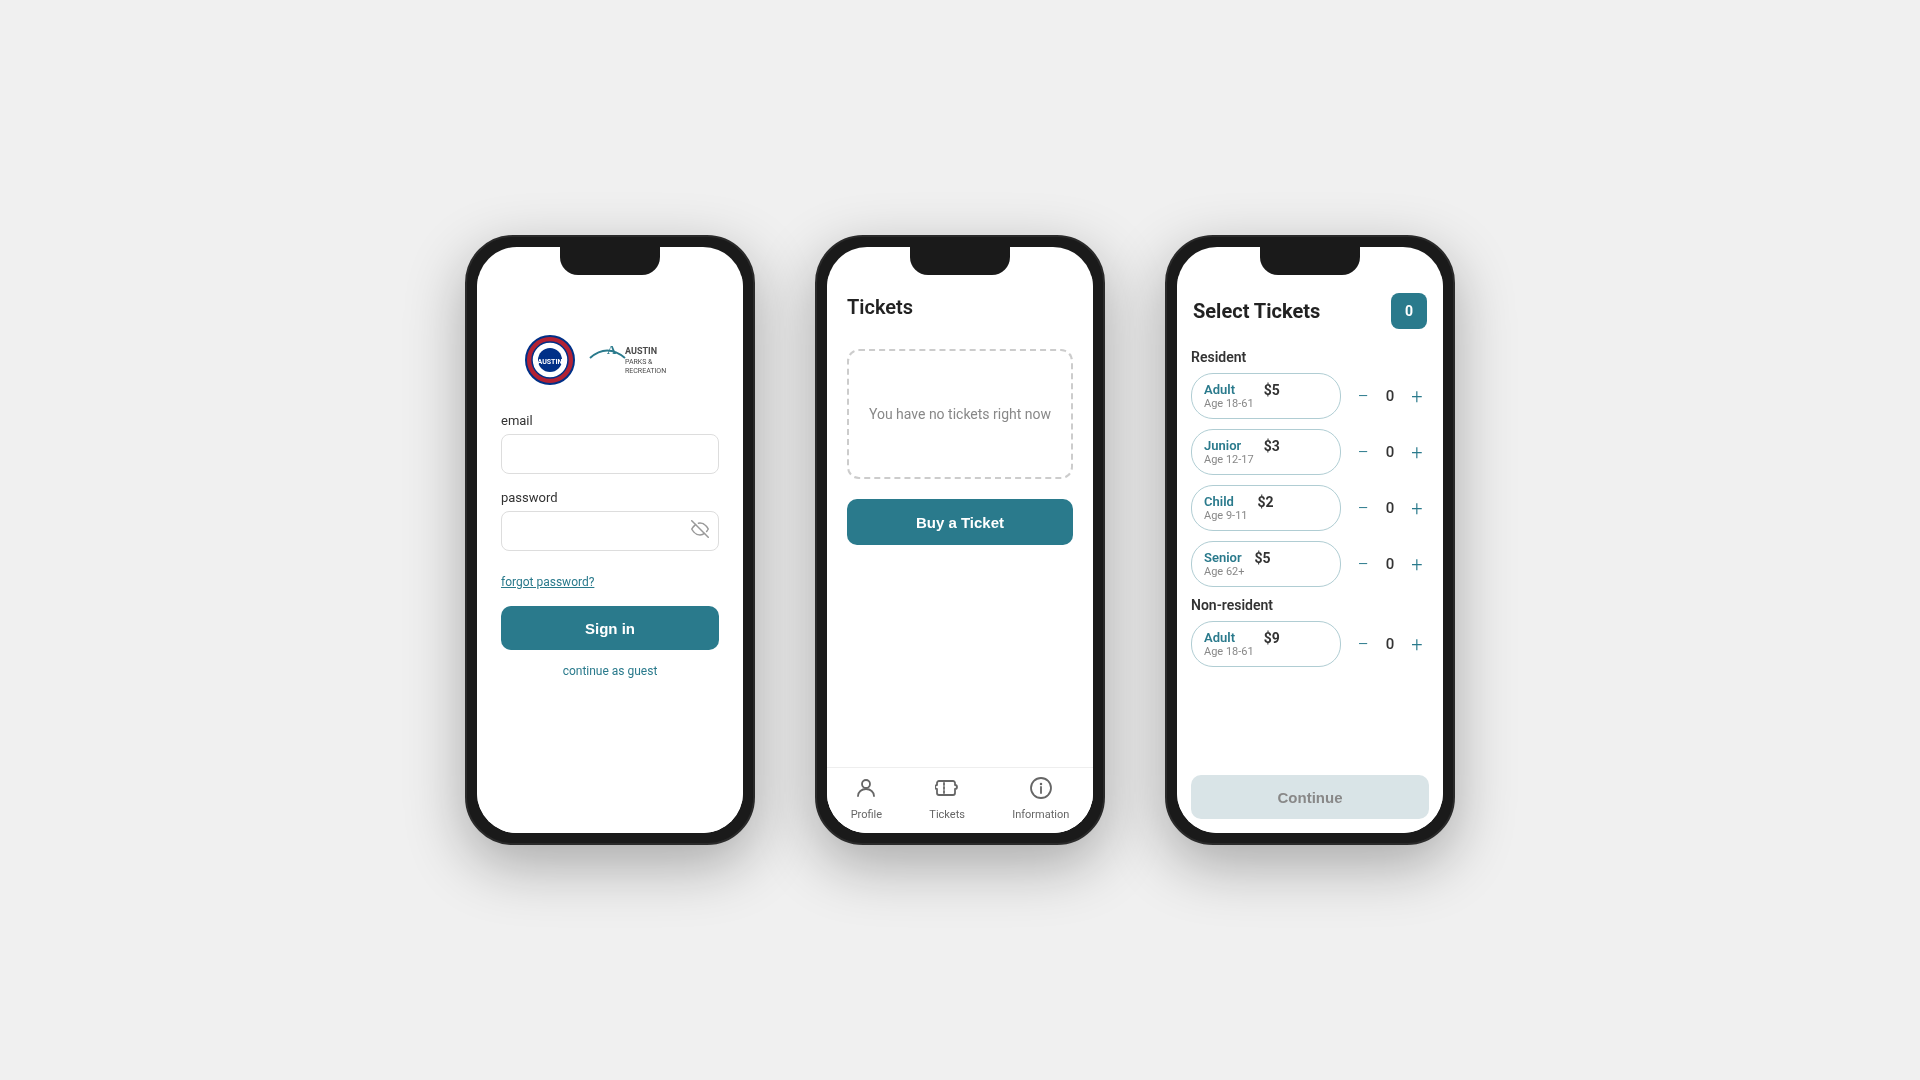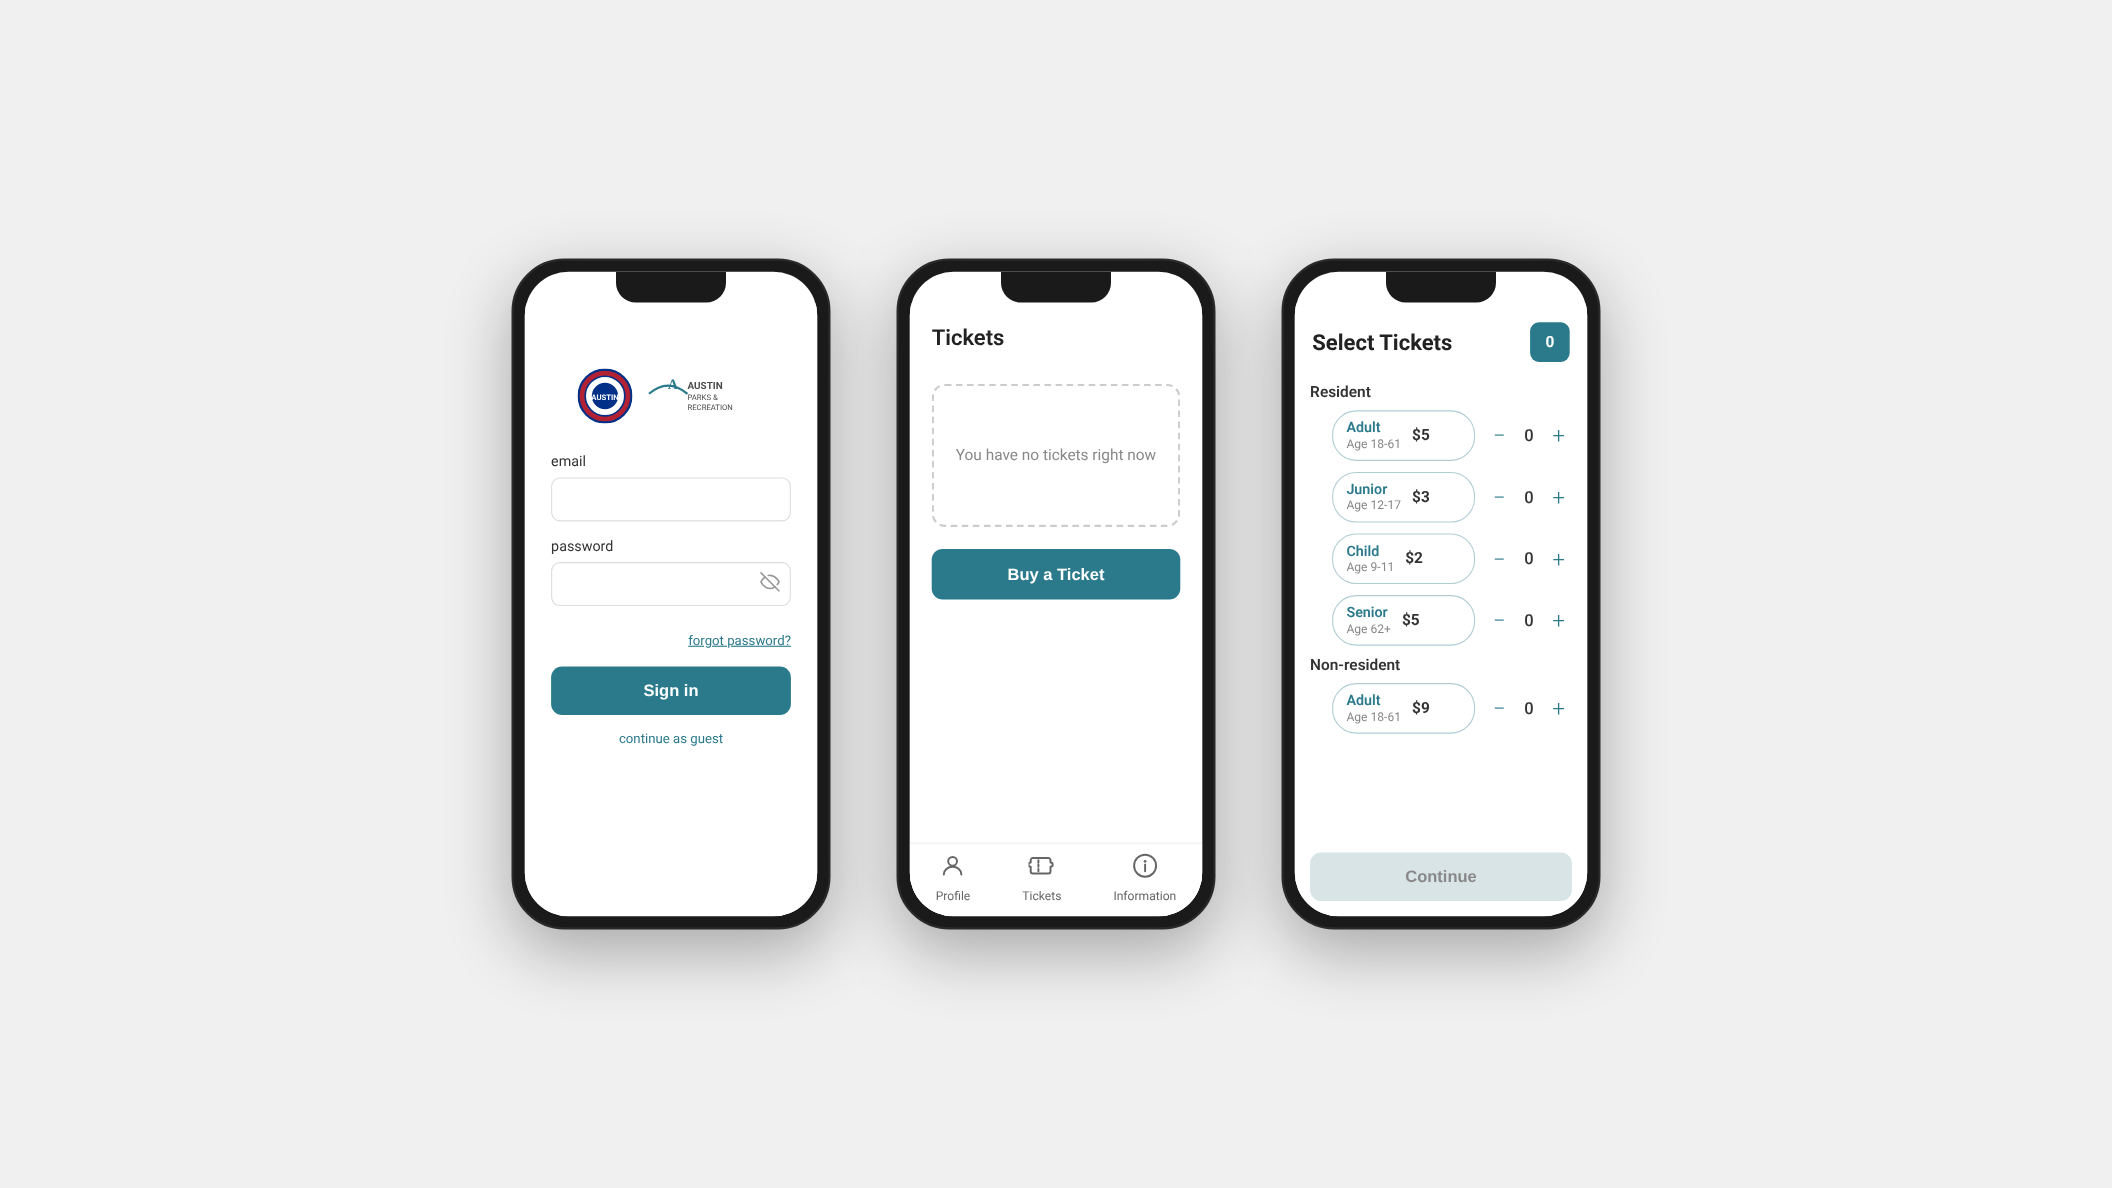--- a/index.html
+++ b/index.html
@@ -257,11 +257,10 @@
       border-radius: 22px;
       padding: 8px 12px;
       display: flex;
-      align-items: center;
+      align-items: flex-start;
       gap: 10px;
       flex: 1;
       margin-right: 10px;
-      margin-left: 20px;
     }
     .ticket-type {
       font-size: 13px;

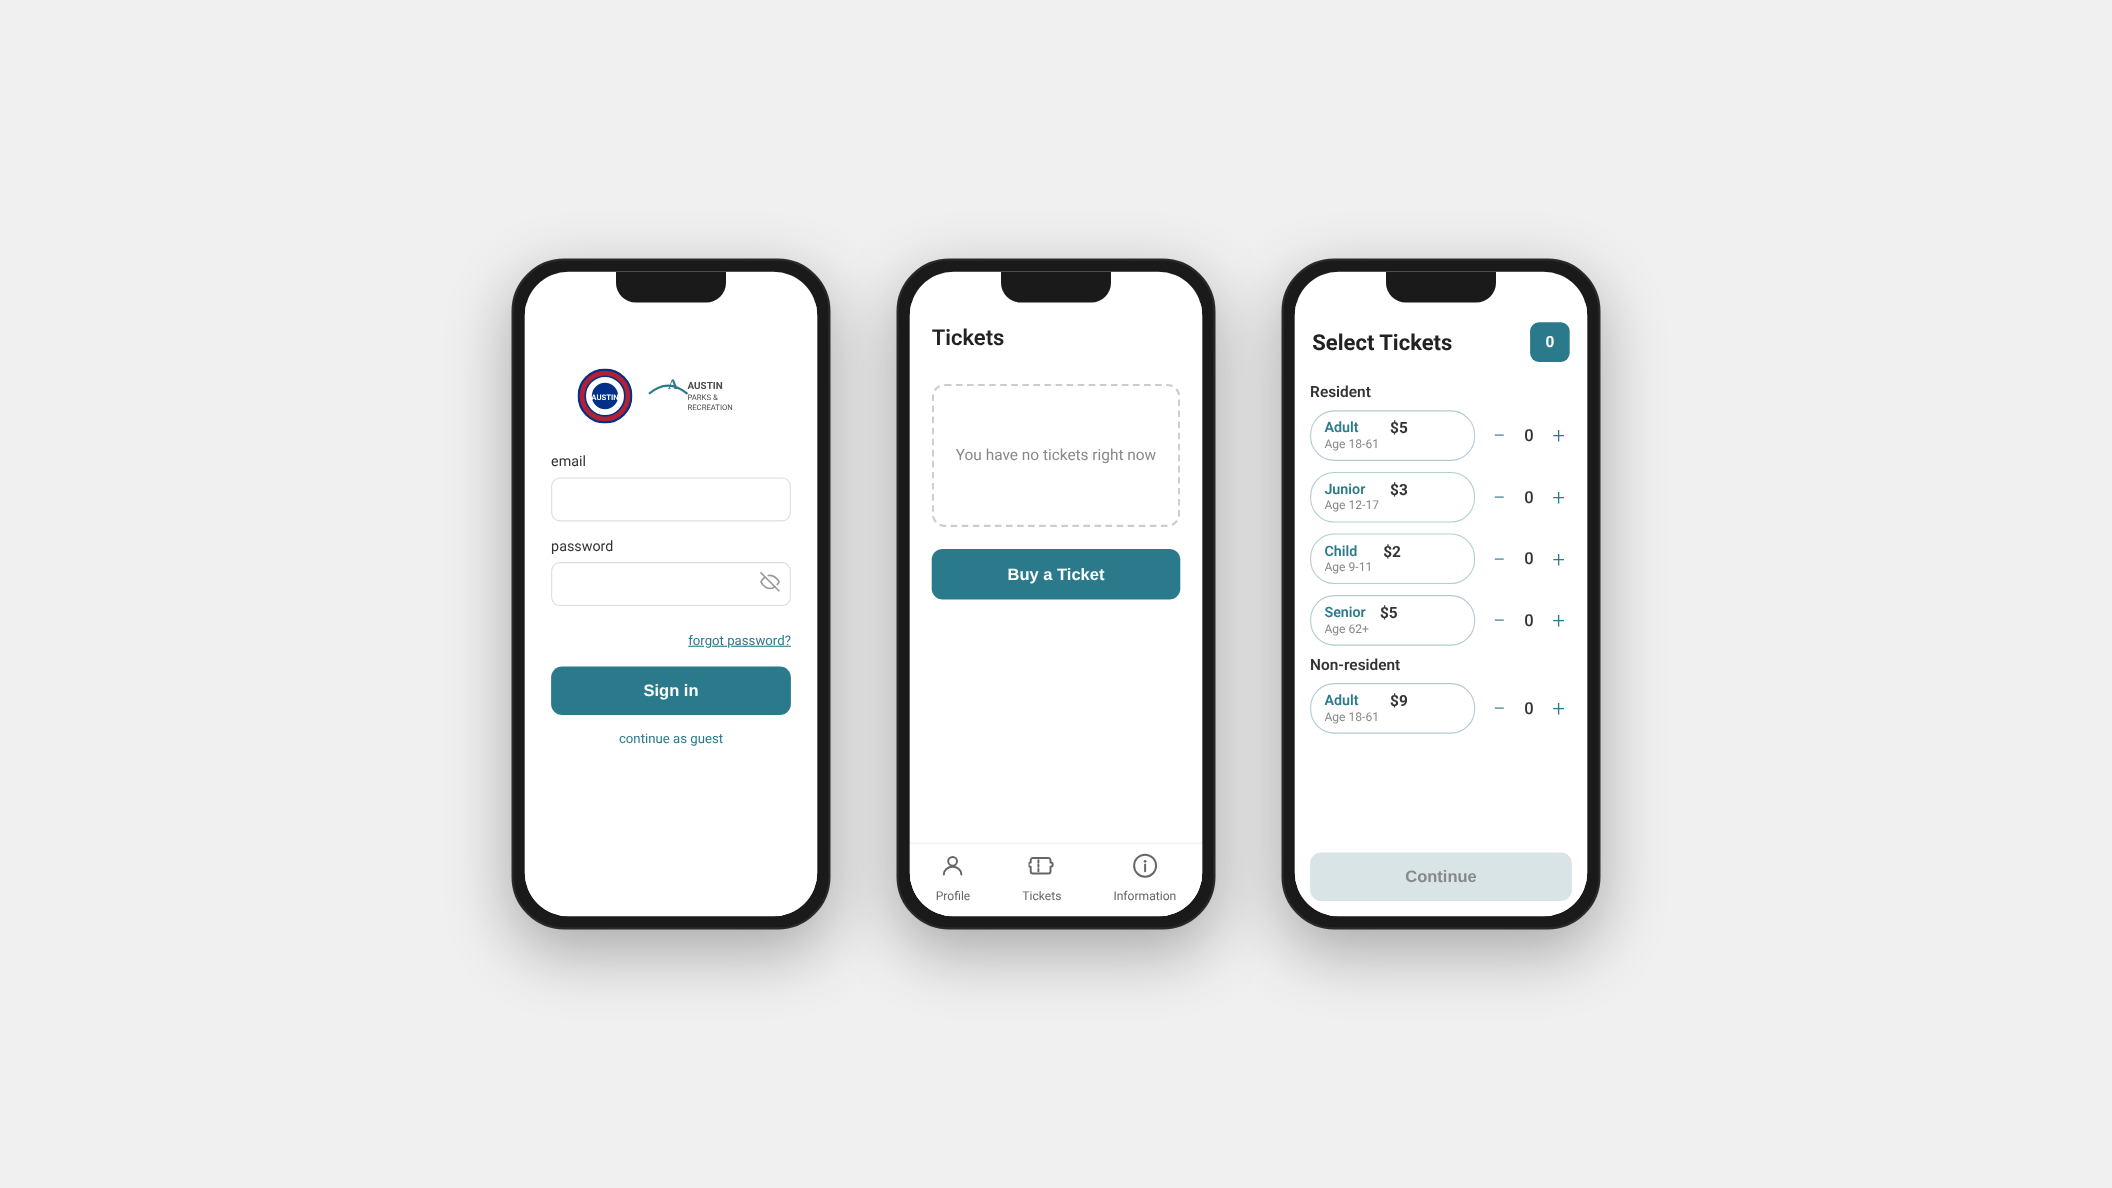--- a/index.html
+++ b/index.html
@@ -110,7 +110,6 @@
       cursor: pointer;
     }
     .forgot-link {
-      text-align: right;
       width: 100%;
       margin-top: 4px;
     }

